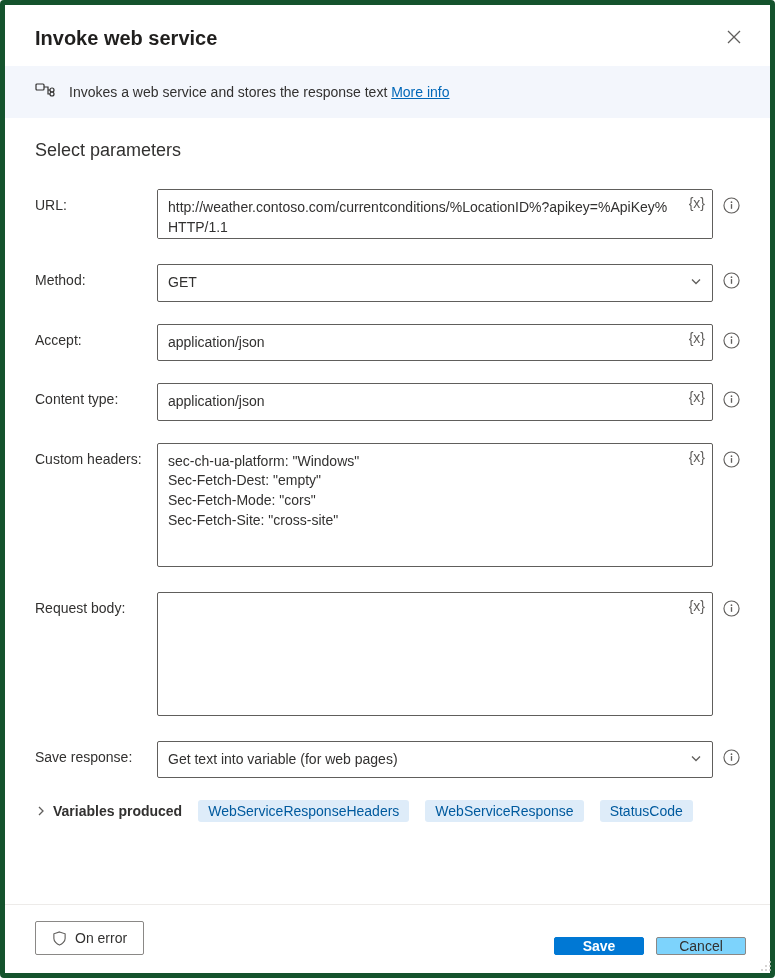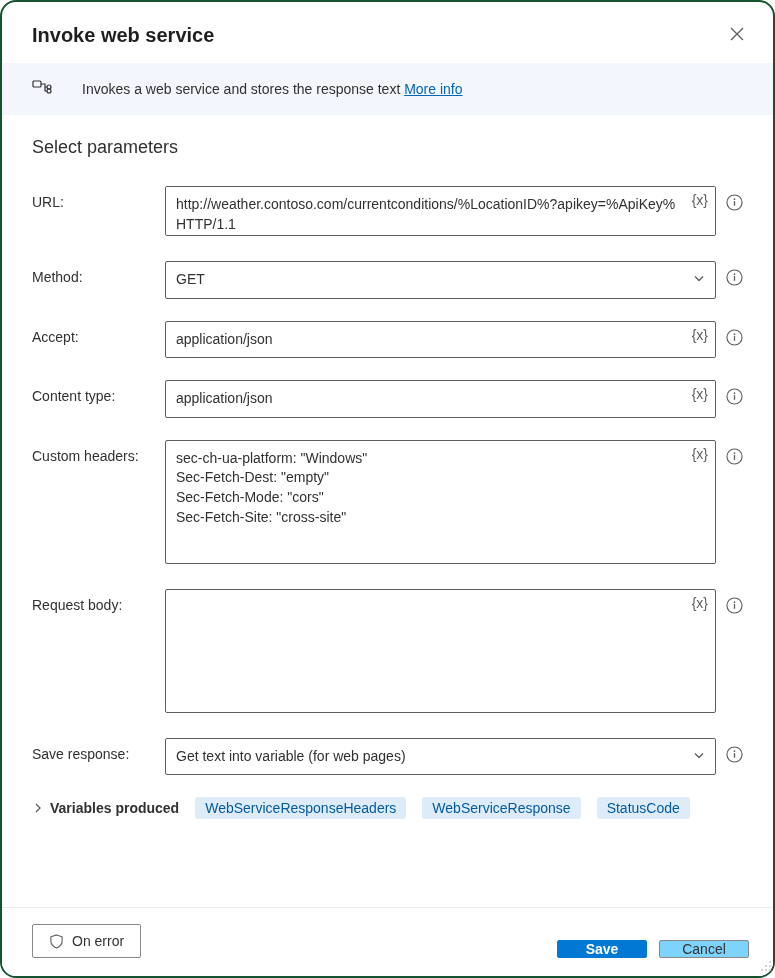--- a/index.html
+++ b/index.html
@@ -19,8 +19,8 @@
     .dialog {
       width: 775px;
       height: 978px;
-      border: 2px solid #14532d;
-      border-radius: 16px;
+      border: 5px solid #14532d;
+      border-radius: 4px;
       display: flex;
       flex-direction: column;
       overflow: hidden;

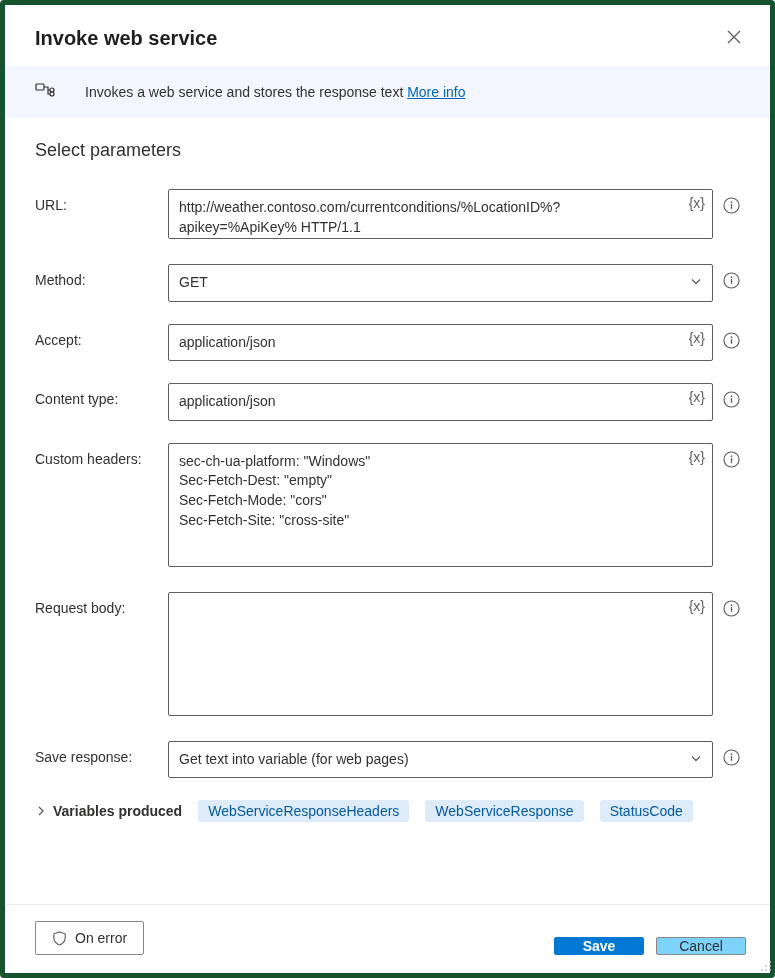--- a/index.html
+++ b/index.html
@@ -50,7 +50,7 @@
       padding: 16px 24px 16px 30px;
       display: flex;
       align-items: center;
-      gap: 30px;
+      gap: 14px;
       font-size: 14px;
       color: #323130;
     }

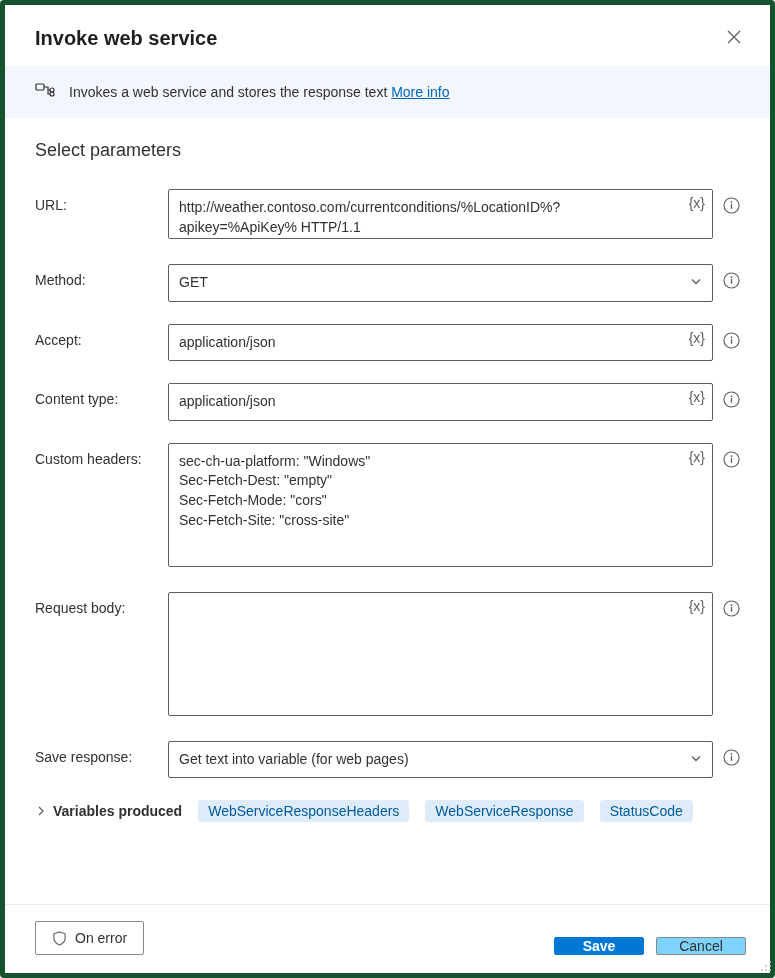--- a/index.html
+++ b/index.html
@@ -78,7 +78,7 @@
       display: flex;
       align-items: flex-start;
       margin-bottom: 22px;
-      gap: 15px;
+      gap: 4px;
     }
     .form-label {
       width: 118px;

